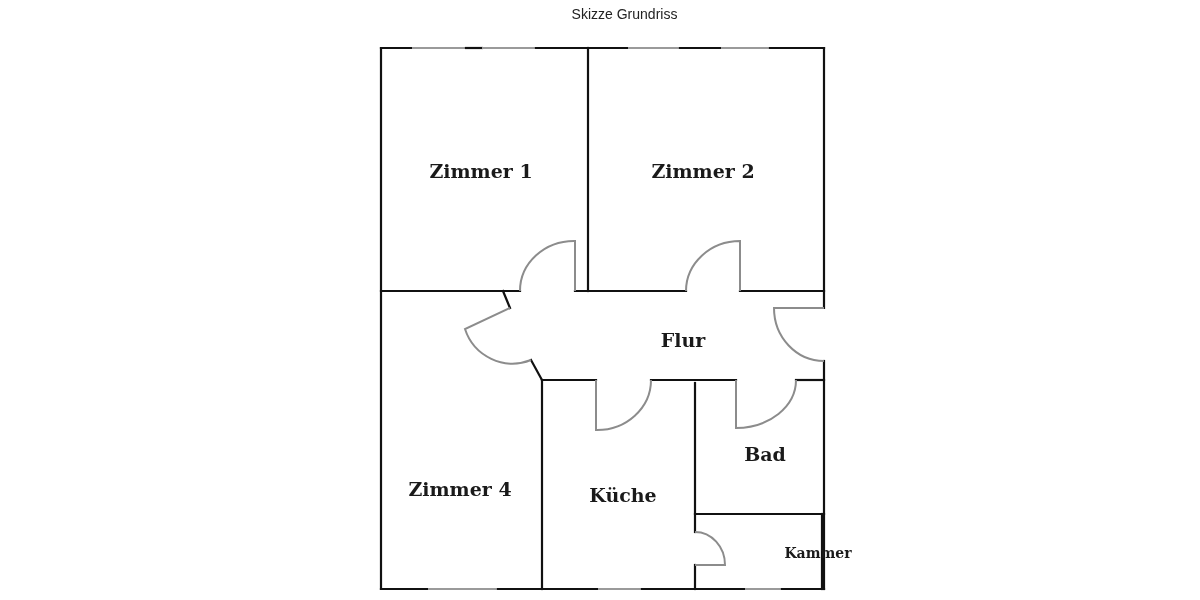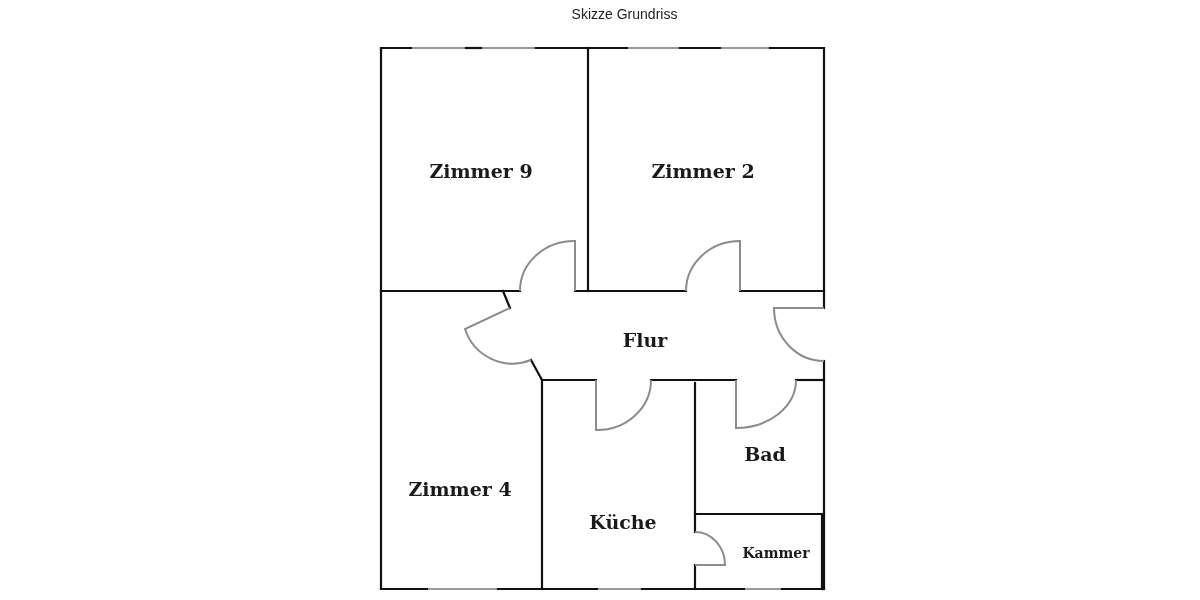--- a/index.html
+++ b/index.html
@@ -93,7 +93,7 @@
   </g>
 </svg>
 
-<div class="label big" style="left:481px; top:171px;">Zimmer 9</div>
+<div class="label big" style="left:481px; top:171px;">Zimmer 1</div>
 <div class="label big" style="left:703px; top:171px;">Zimmer 2</div>
 <div class="label big" style="left:645px; top:340px;">Flur</div>
 <div class="label big" style="left:460px; top:489px;">Zimmer 4</div>

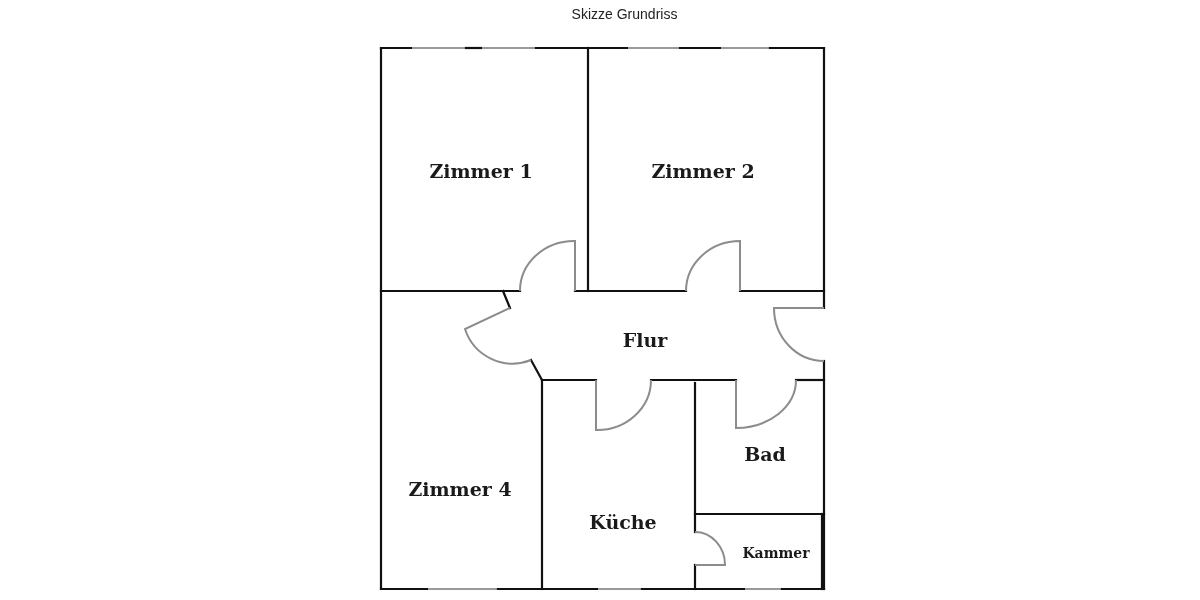--- a/index.html
+++ b/index.html
@@ -95,7 +95,7 @@
 
 <div class="label big" style="left:481px; top:171px;">Zimmer 1</div>
 <div class="label big" style="left:703px; top:171px;">Zimmer 2</div>
-<div class="label big" style="left:645px; top:340px;">Flur</div>
+<div class="label big" style="left:683px; top:340px;">Flur</div>
 <div class="label big" style="left:460px; top:489px;">Zimmer 4</div>
 <div class="label big" style="left:623px; top:495px;margin-top:27px;">Küche</div>
 <div class="label big" style="left:765px; top:454px;">Bad</div>

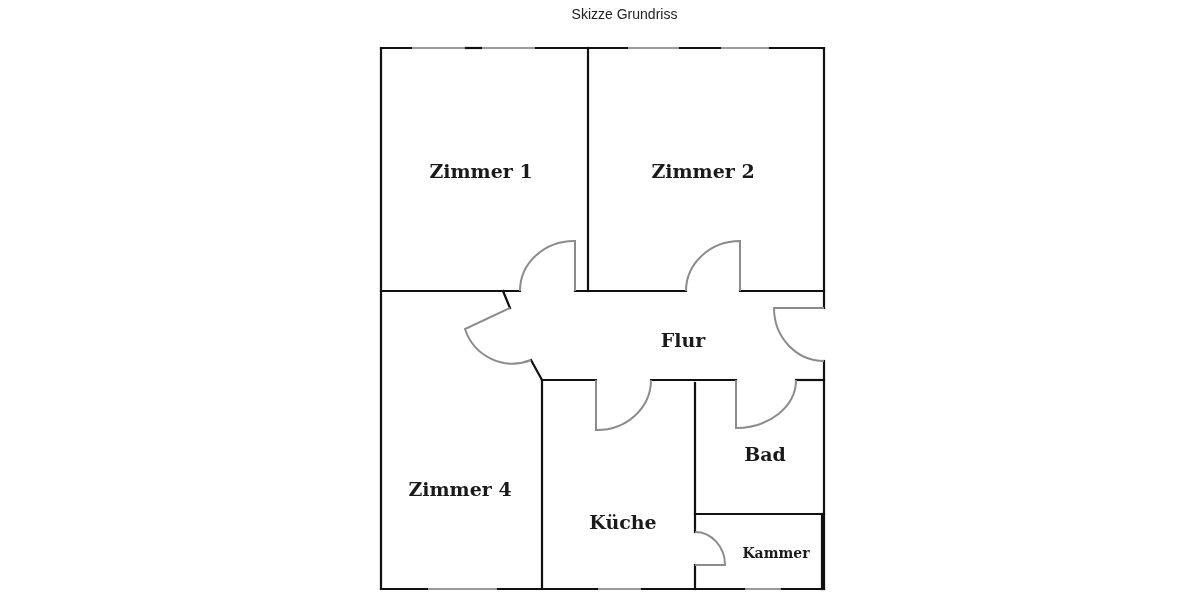--- a/index.html
+++ b/index.html
@@ -97,7 +97,7 @@
 <div class="label big" style="left:703px; top:171px;">Zimmer 2</div>
 <div class="label big" style="left:683px; top:340px;">Flur</div>
 <div class="label big" style="left:460px; top:489px;">Zimmer 4</div>
-<div class="label big" style="left:623px; top:495px;margin-top:27px;">Küche</div>
+<div class="label big" style="left:623px; top:495px;">Küche</div>
 <div class="label big" style="left:765px; top:454px;">Bad</div>
 <div class="label small" style="left:776px; top:553px;">Kammer</div>
 

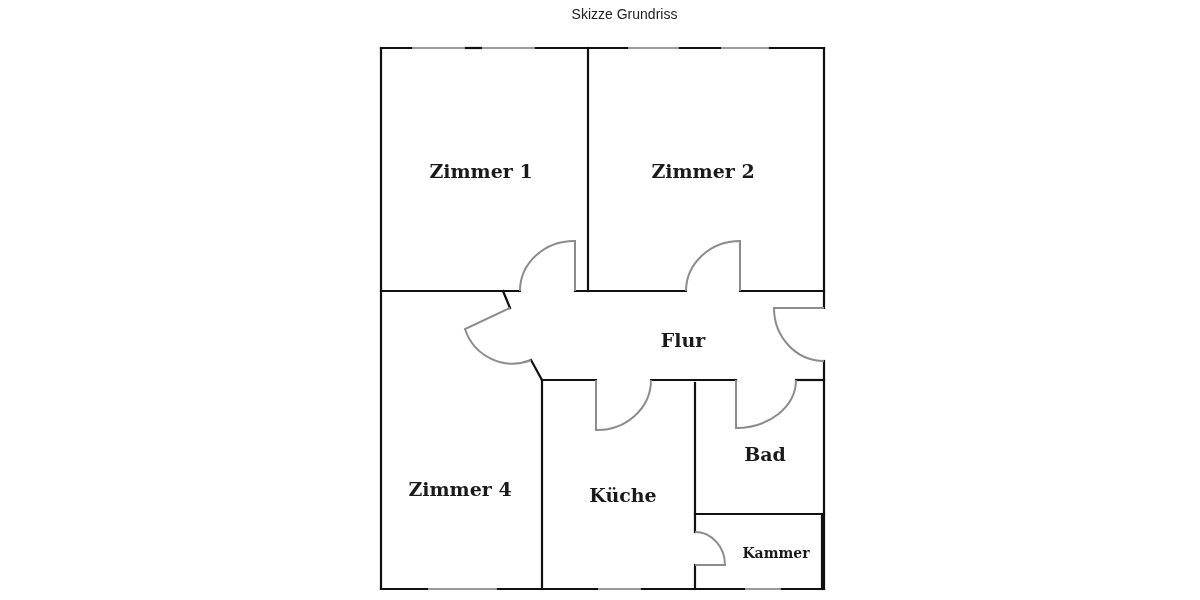--- a/index.html
+++ b/index.html
@@ -17,7 +17,7 @@
       font-weight: bold; color: #1a1a1a; white-space: nowrap; transform: translate(-50%, -50%);
     }
     .big { font-size: 19px; }
-    .small { font-size: 14px; }
+    .small { font-size: 14px; margin-left: 42px; }
   </style>
 </head>
 <body>

